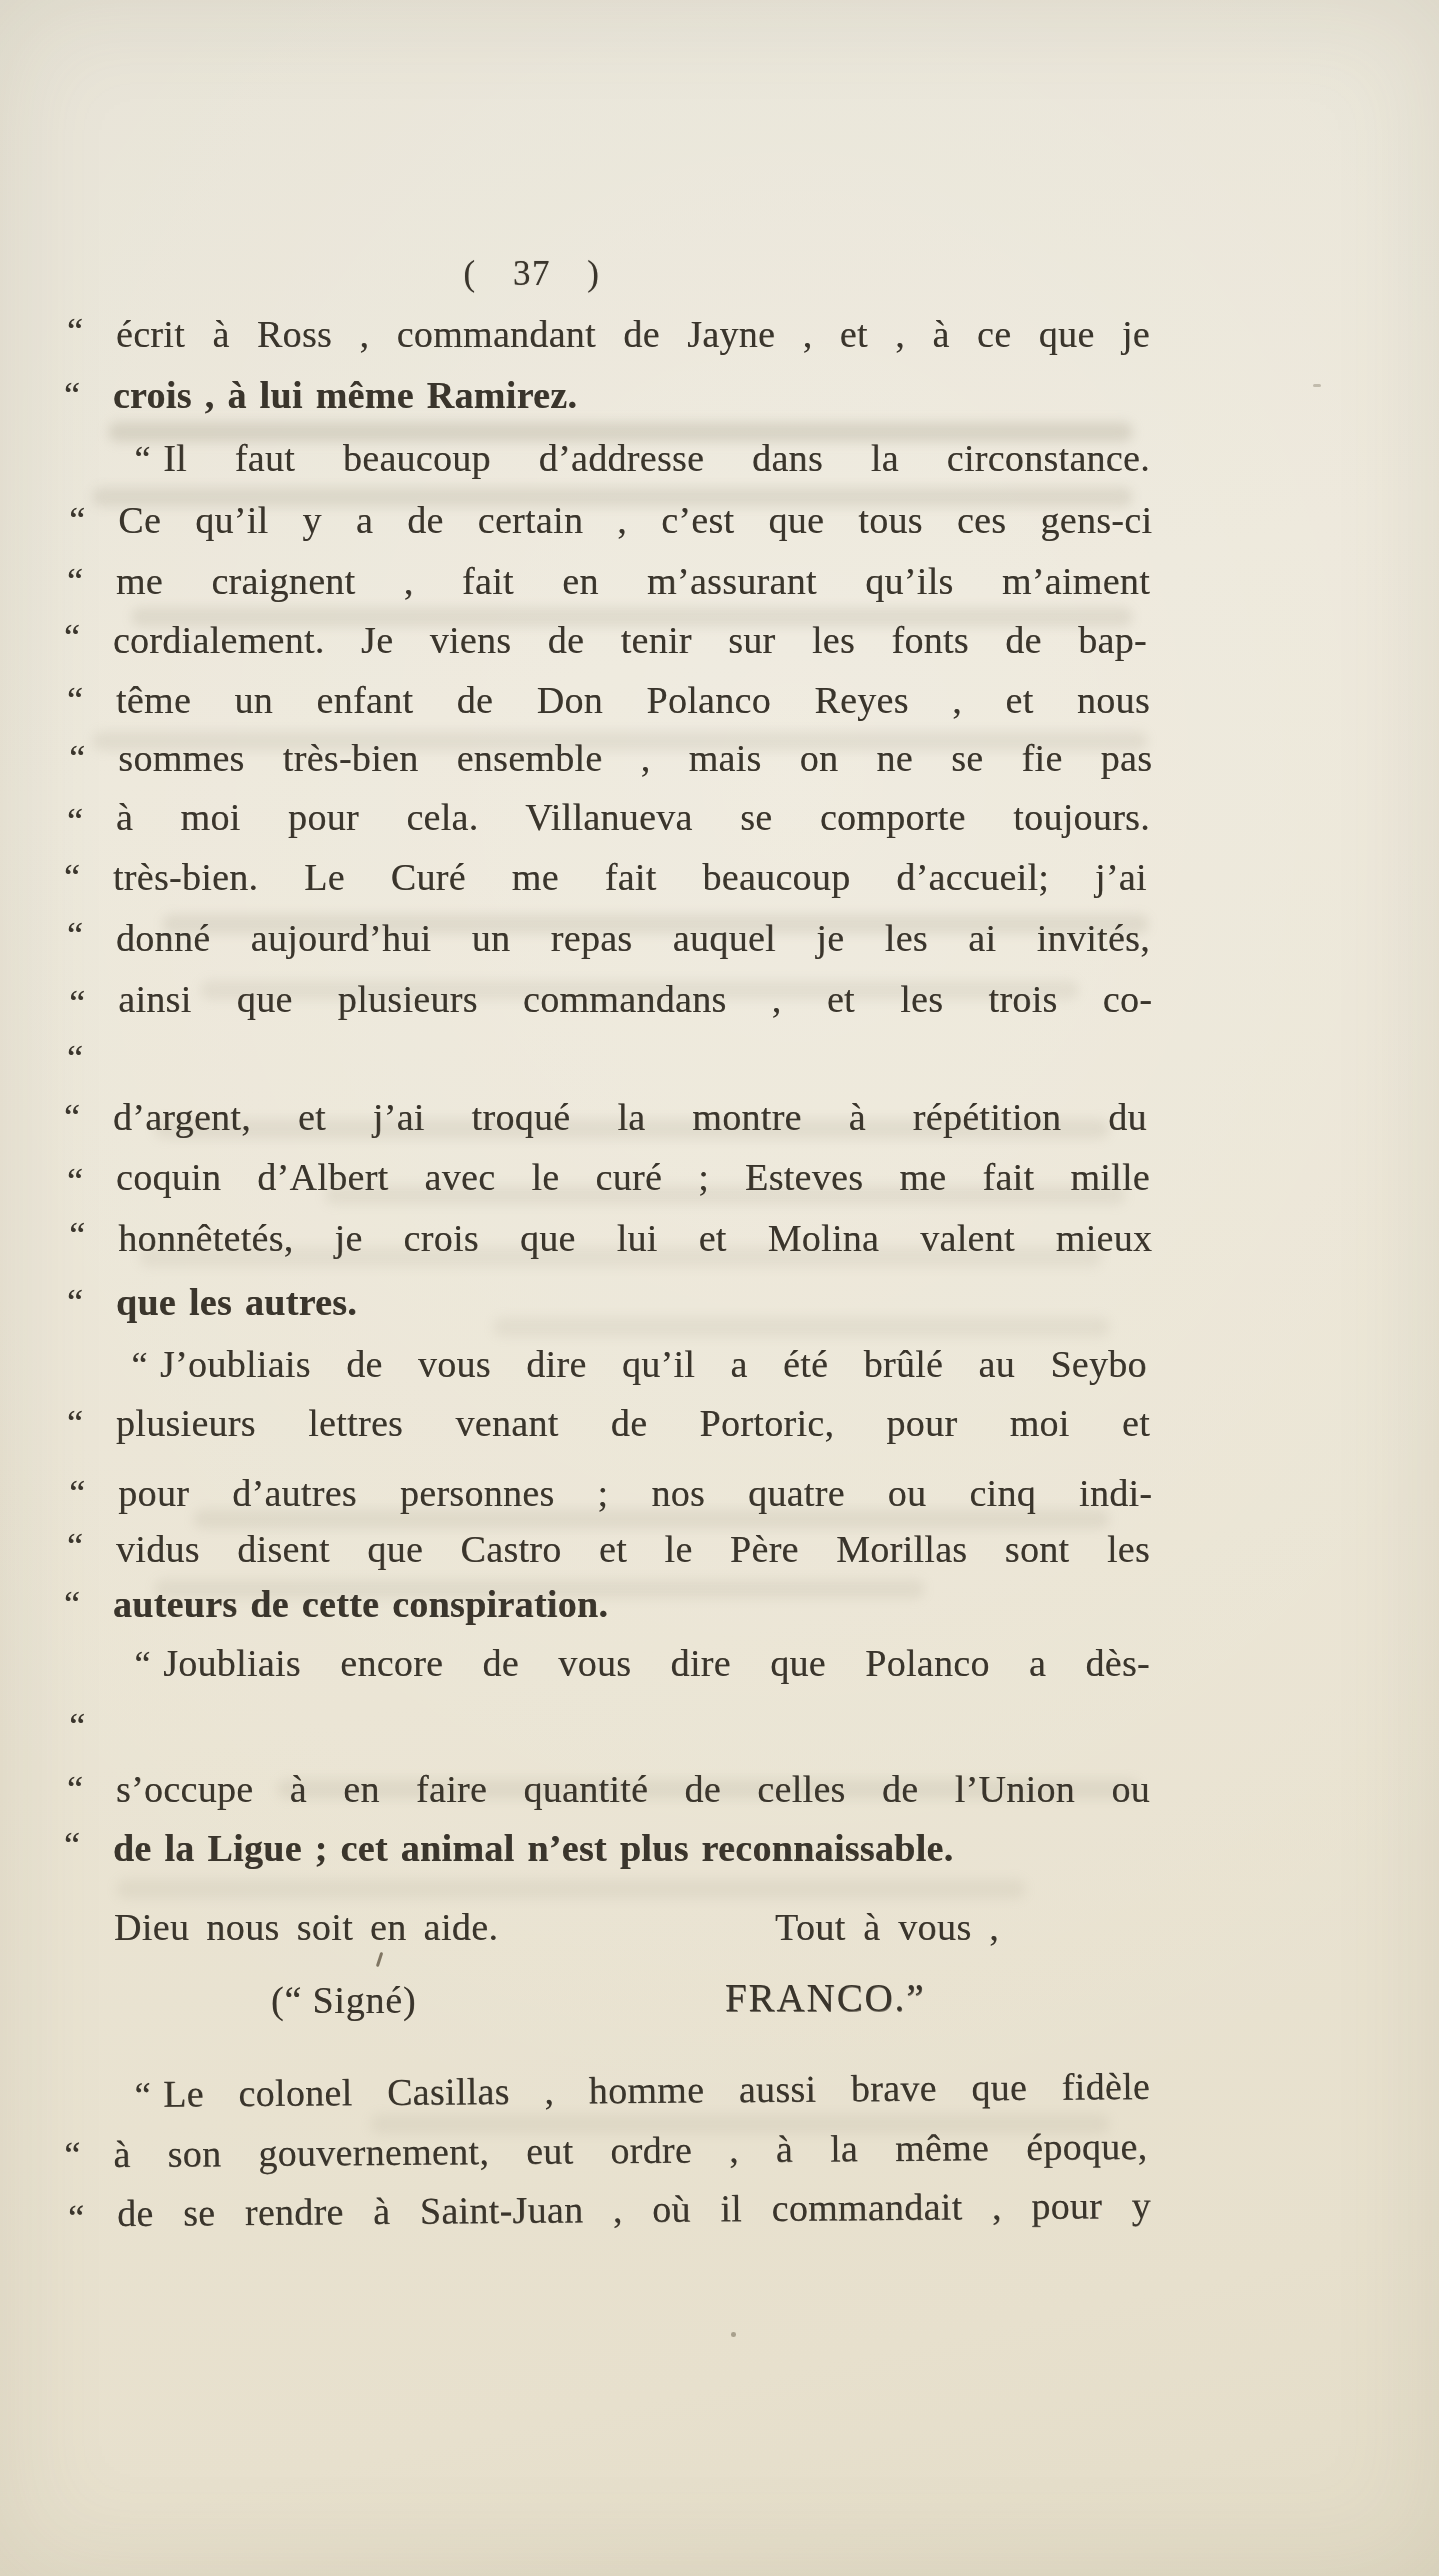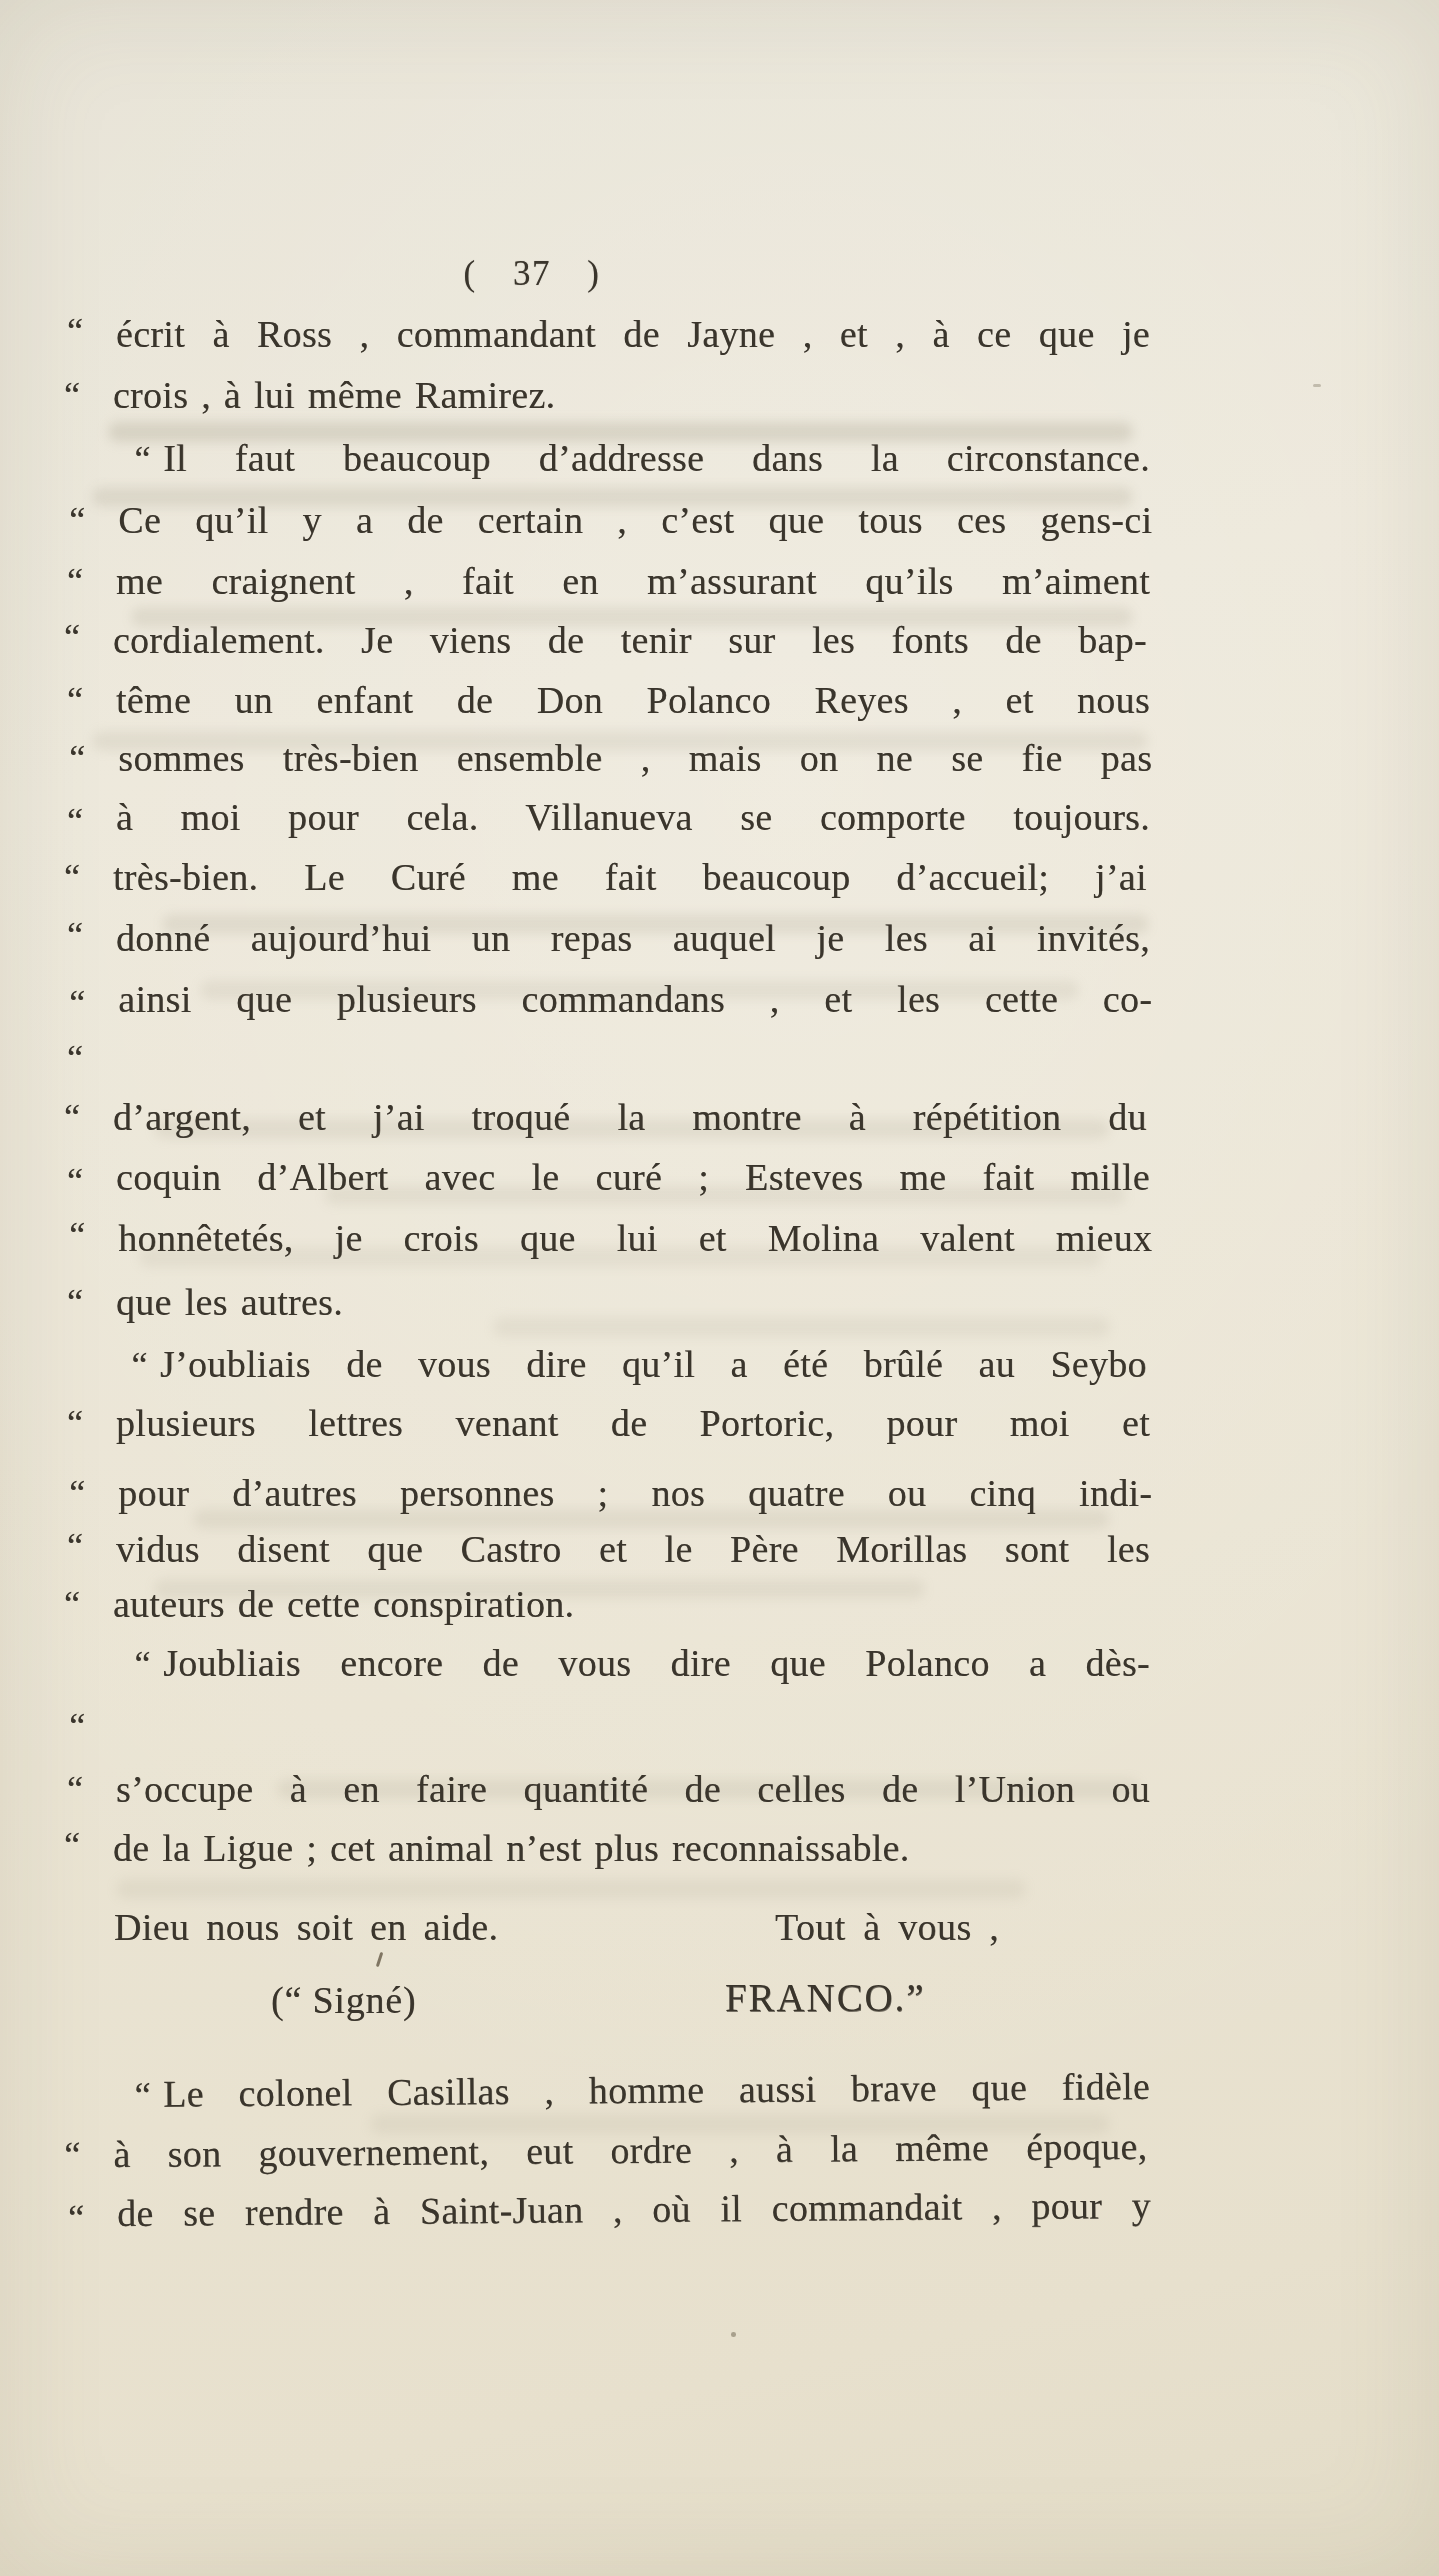--- a/index.html
+++ b/index.html
@@ -38,7 +38,7 @@
   .line .q{position:absolute;left:-49px;top:0.8px;font-size:0.95em;}
   .line .t{display:block;width:100%;}
   .line.j .t{white-space:normal;text-align:justify;text-align-last:justify;}
-  .line.left .t{text-align:left;}
+  .line.left .t{text-align:left;font-weight:bold;}
   
   .line.p{white-space:normal;text-indent:18.5px;}
   .line.p.j{text-align:justify;text-align-last:justify;}

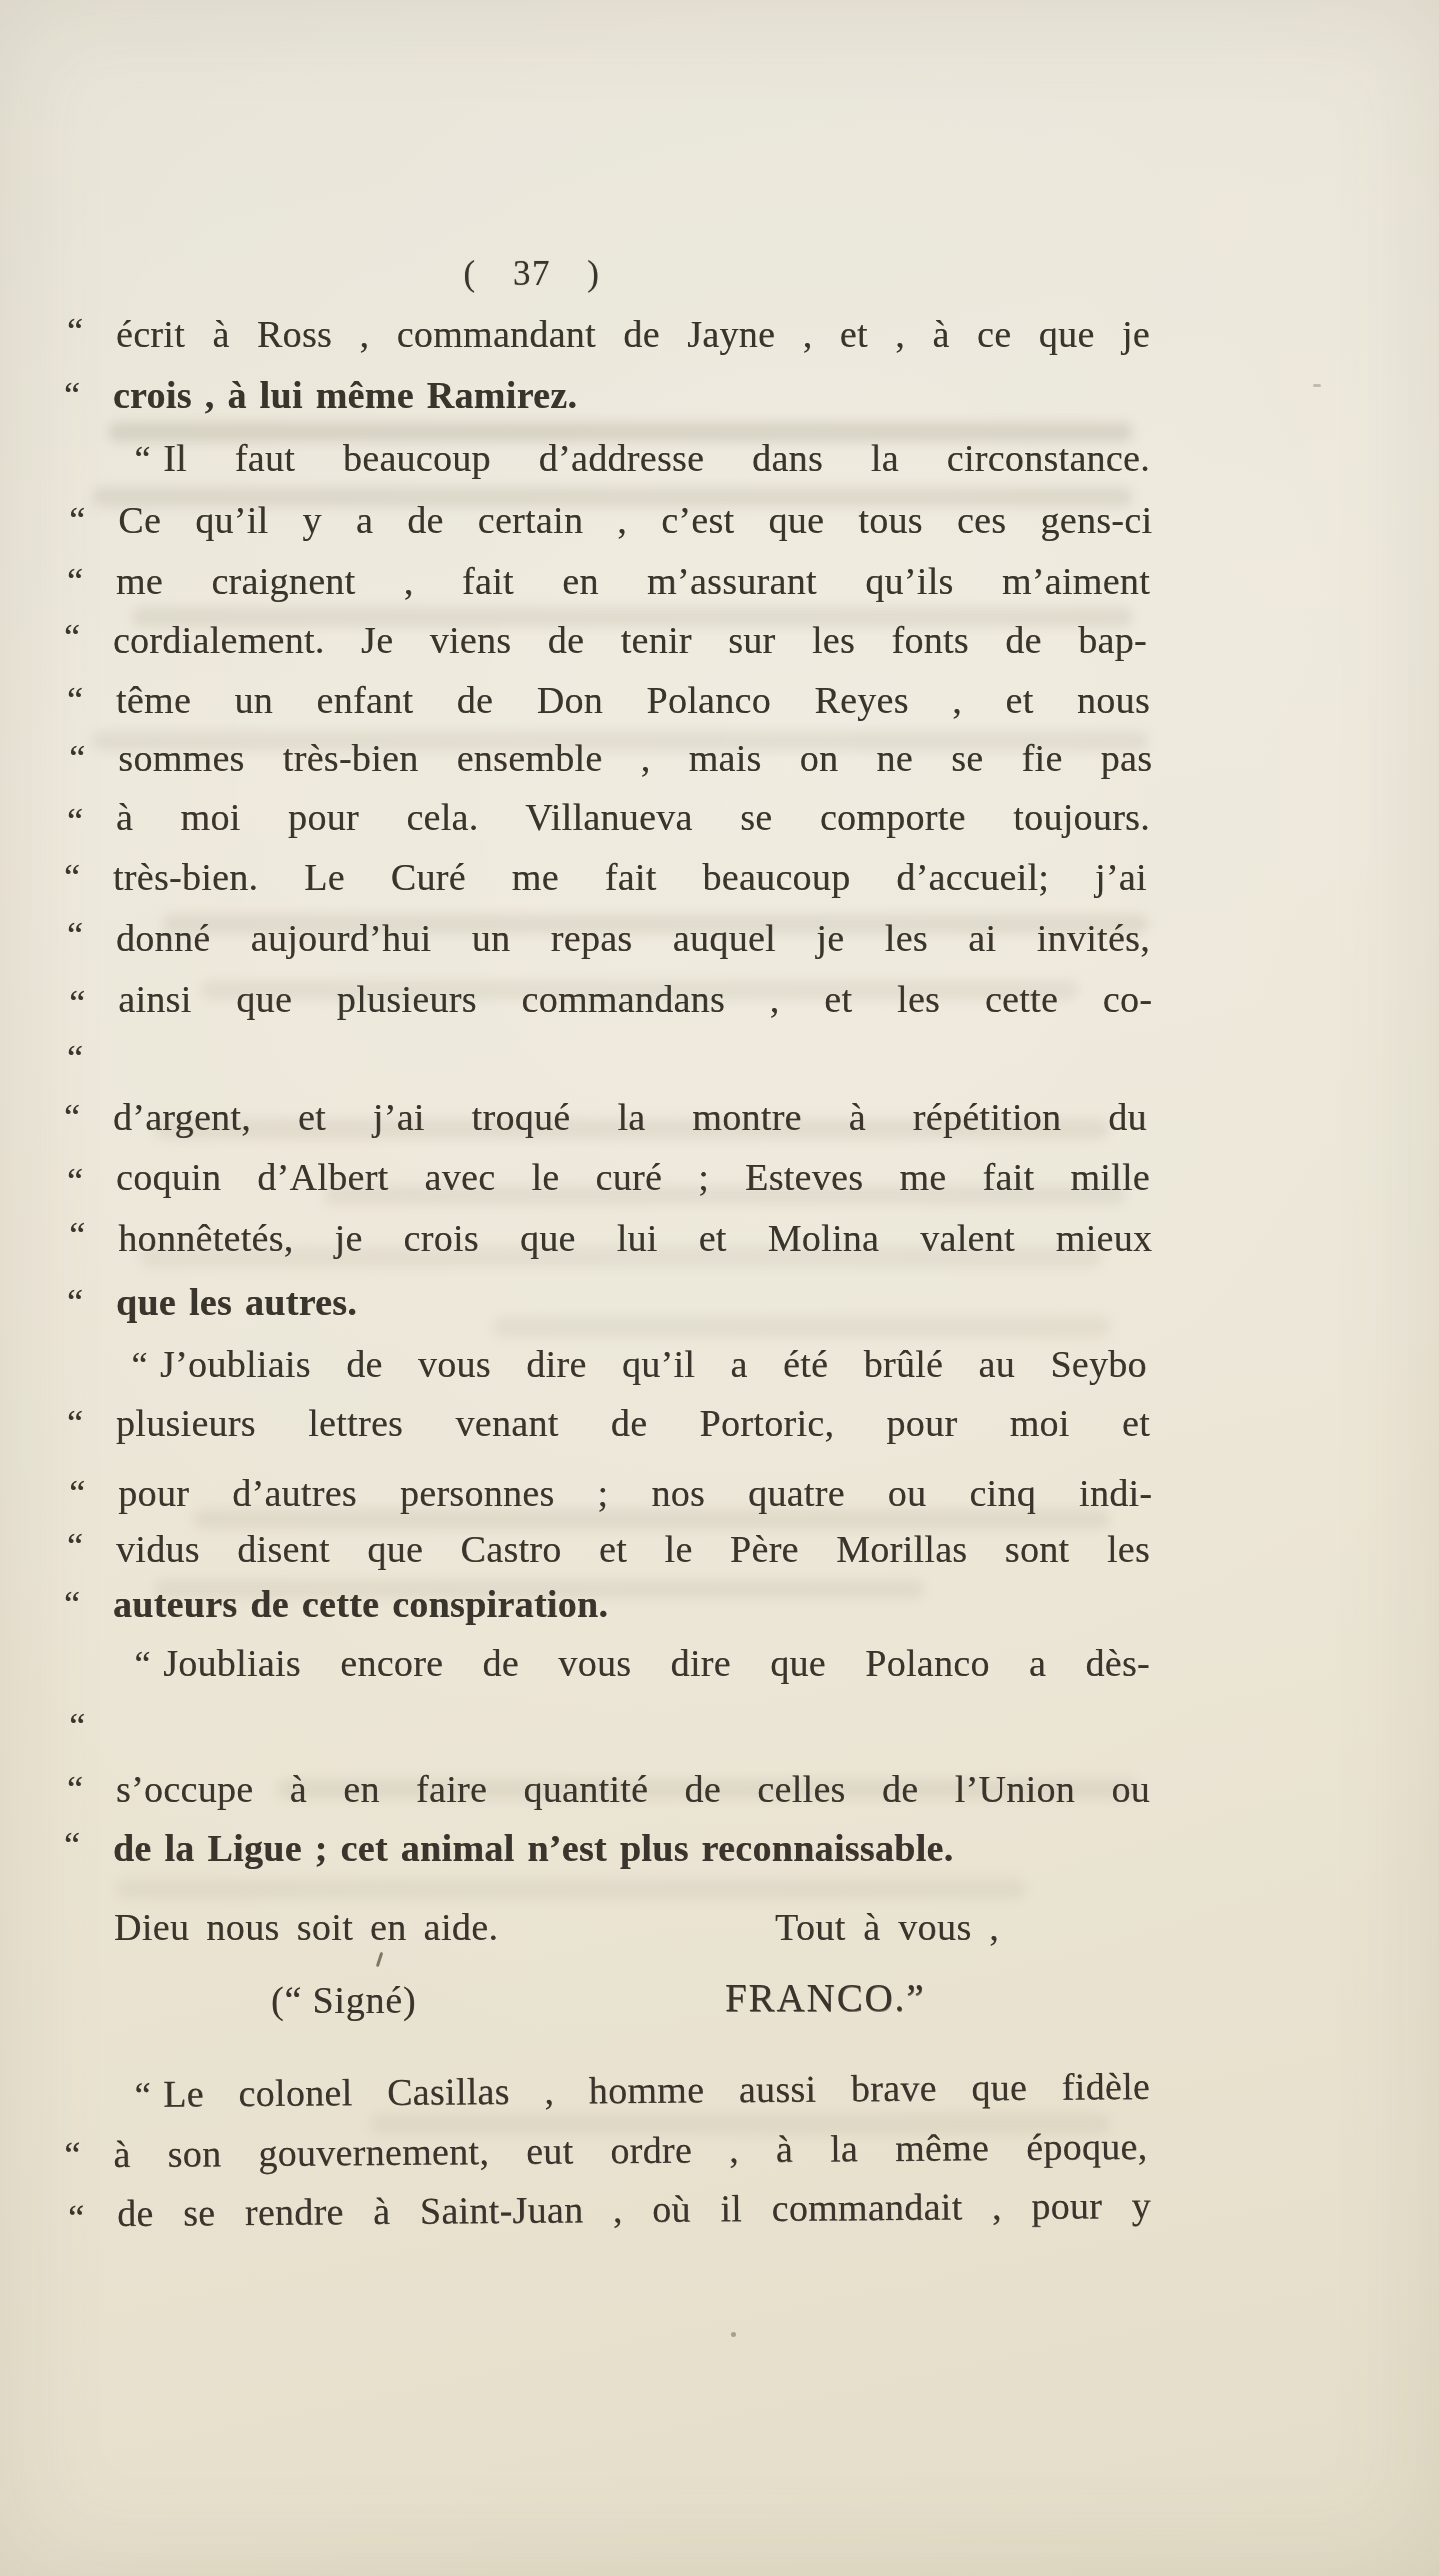--- a/index.html
+++ b/index.html
@@ -133,7 +133,7 @@
       </div>
     <div class="line j" style="top:977px">
         <span class="q">“</span>
-        <span class="t">ainsi que plusieurs commandans , et les cette co-</span>
+        <span class="t">ainsi que plusieurs commandans , et les trois co-</span>
       </div>
     <div class="line j" style="top:1036px">
         <span class="q">“</span>

